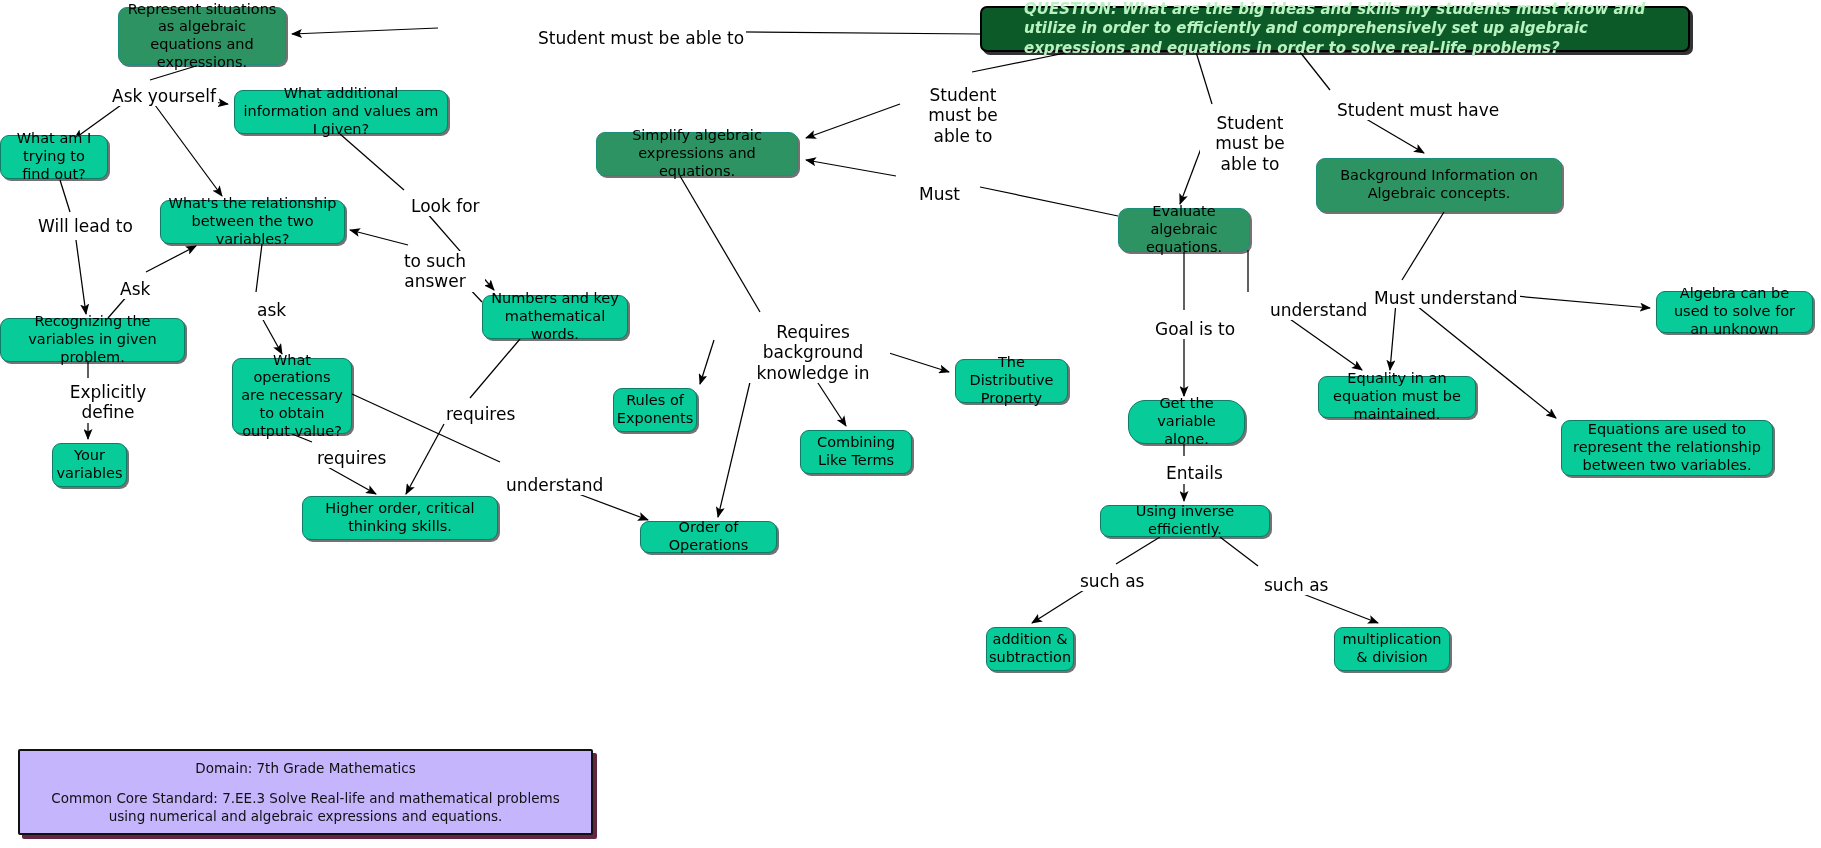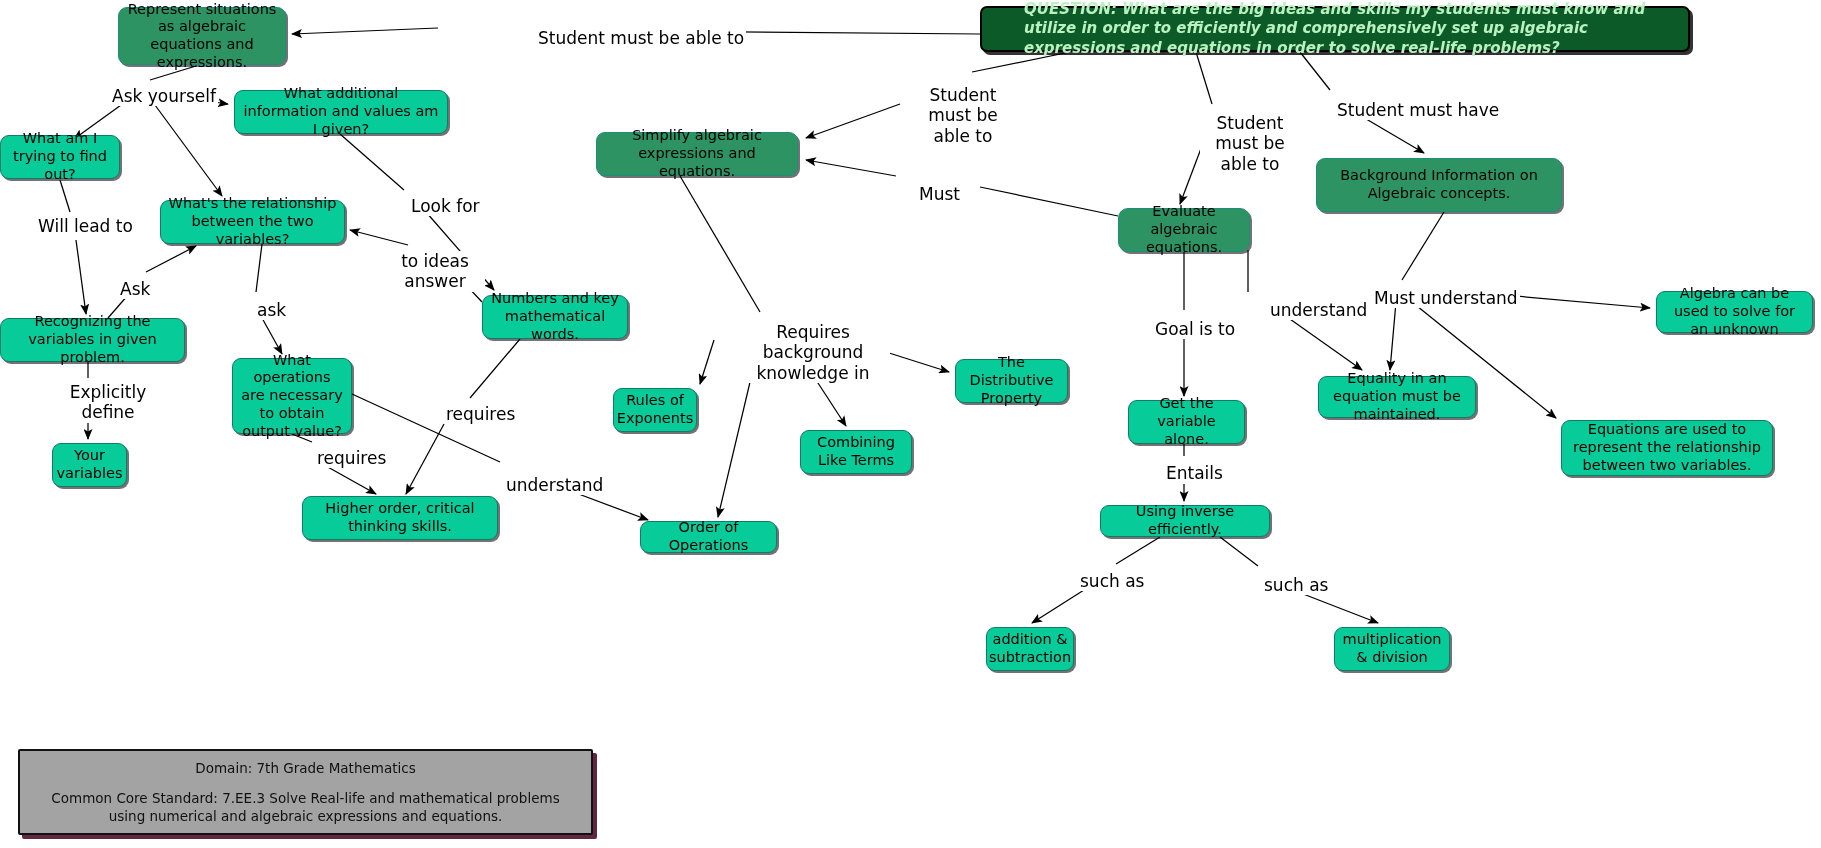--- a/index.html
+++ b/index.html
@@ -190,7 +190,7 @@
       <div class="node" style="left: 234px; top: 90px; width: 214px; height: 44px;">
         <span>What additional information and values am I given?</span>
       </div>
-      <div class="node" style="left: 0px; top: 135px; width: 120px; height: 44px;">
+      <div class="node" style="left: 0px; top: 135px; width: 108px; height: 44px;">
         <span>What am I trying to find out?</span>
       </div>
       <div class="node" style="left: 160px; top: 200px; width: 185px; height: 44px;">

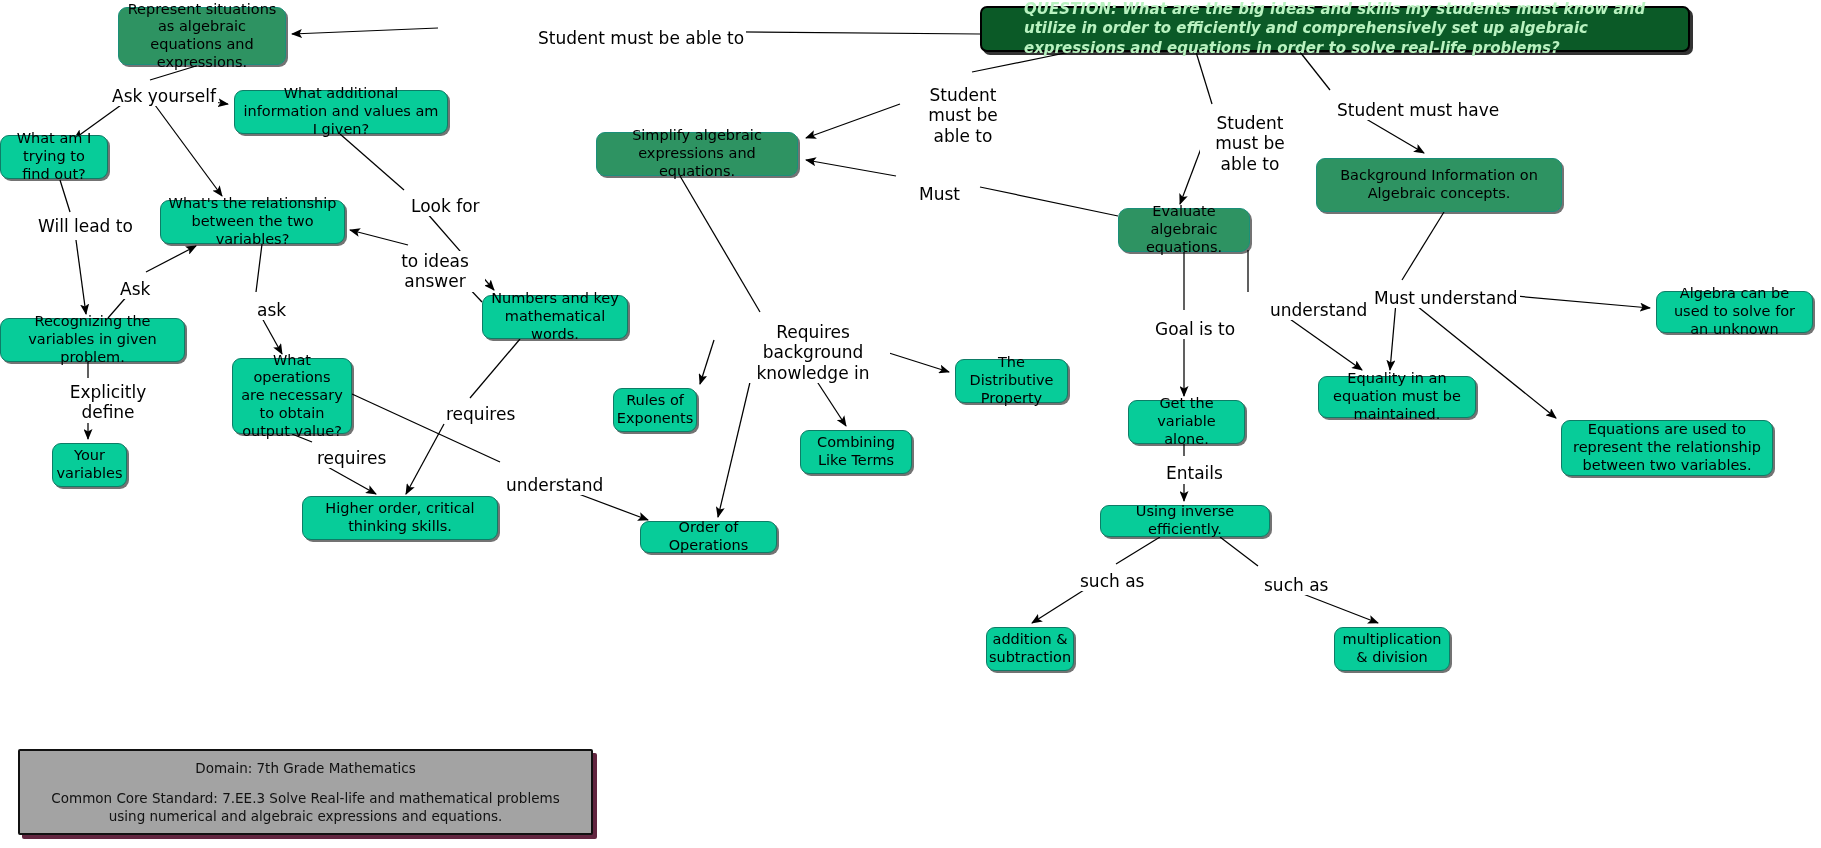--- a/index.html
+++ b/index.html
@@ -263,7 +263,7 @@
       <div class="edge-label two" style="left: 58px; top: 382px;">Explicitly define</div>
       <div class="edge-label" style="left: 409px; top: 196px;">Look for</div>
       <div class="edge-label" style="left: 255px; top: 300px;">ask</div>
-      <div class="edge-label two" style="left: 385px; top: 251px;">to ideas answer</div>
+      <div class="edge-label two" style="left: 385px; top: 251px;">to such answer</div>
       <div class="edge-label" style="left: 315px; top: 448px;">requires</div>
       <div class="edge-label" style="left: 444px; top: 404px;">requires</div>
       <div class="edge-label" style="left: 504px; top: 475px;">understand</div>

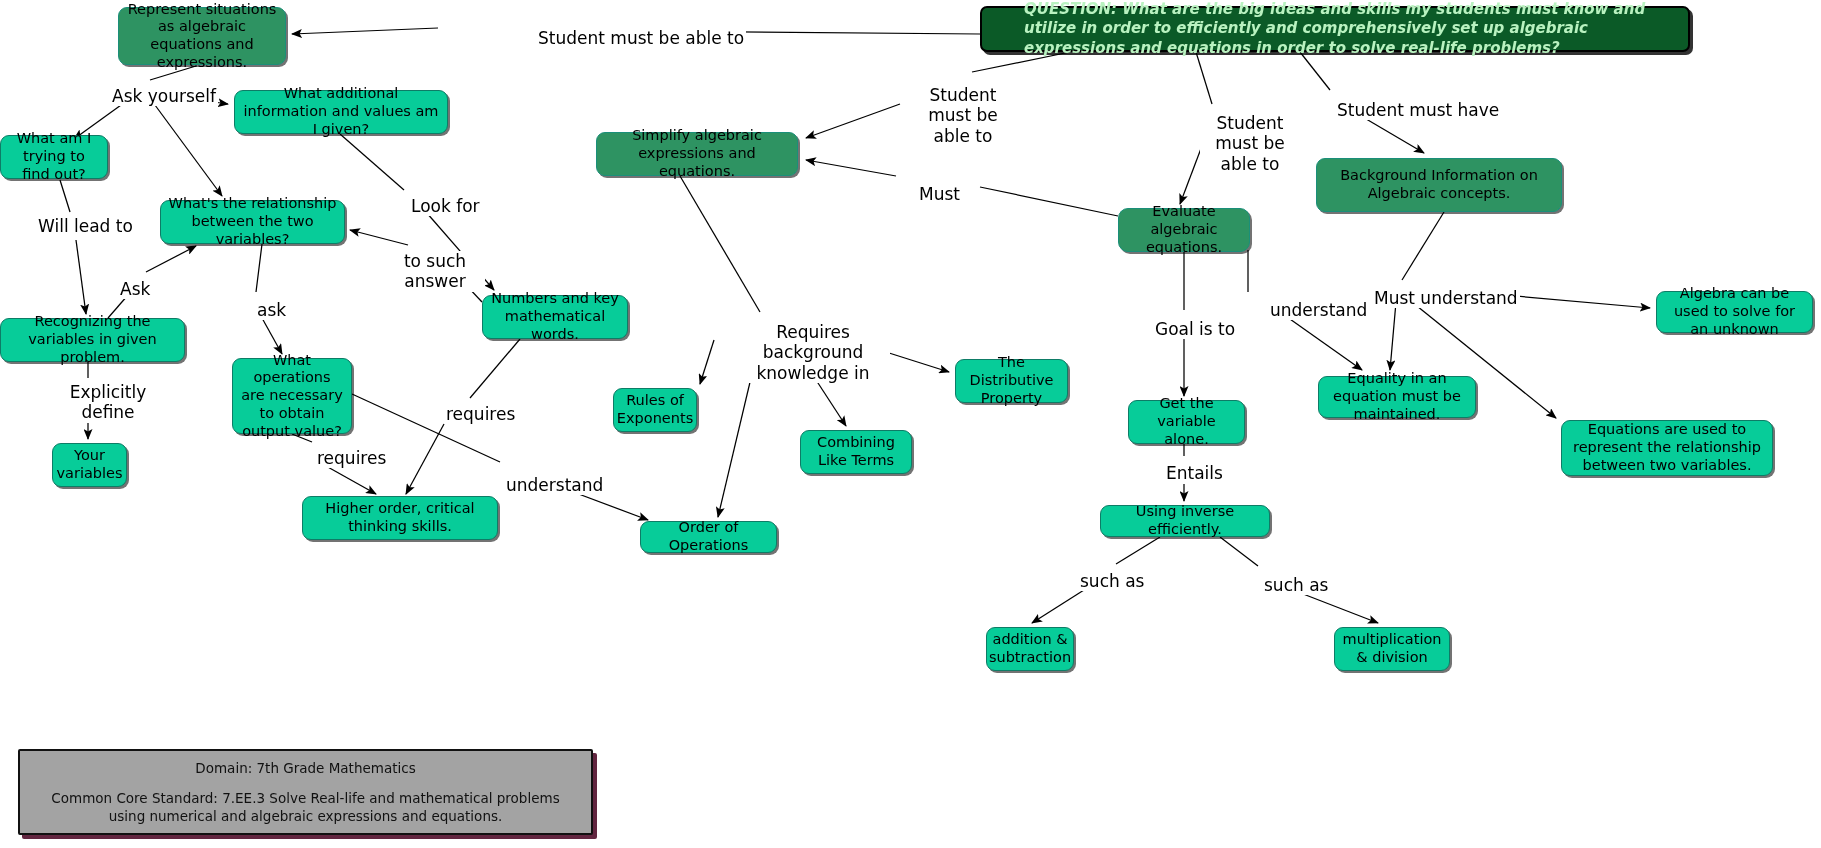--- a/index.html
+++ b/index.html
@@ -232,7 +232,7 @@
       <div class="node dark" style="left: 1316px; top: 158px; width: 246px; height: 54px;">
         <span>Background Information on Algebraic concepts.</span>
       </div>
-      <div class="node" style="left: 1128px; top: 400px; width: 117px; height: 44px;">
+      <div class="node" style="left: 1128px; top: 400px; width: 117px; height: 44px; border-radius: 17px;">
         <span>Get the variable alone.</span>
       </div>
       <div class="node" style="left: 1100px; top: 505px; width: 170px; height: 32px;">

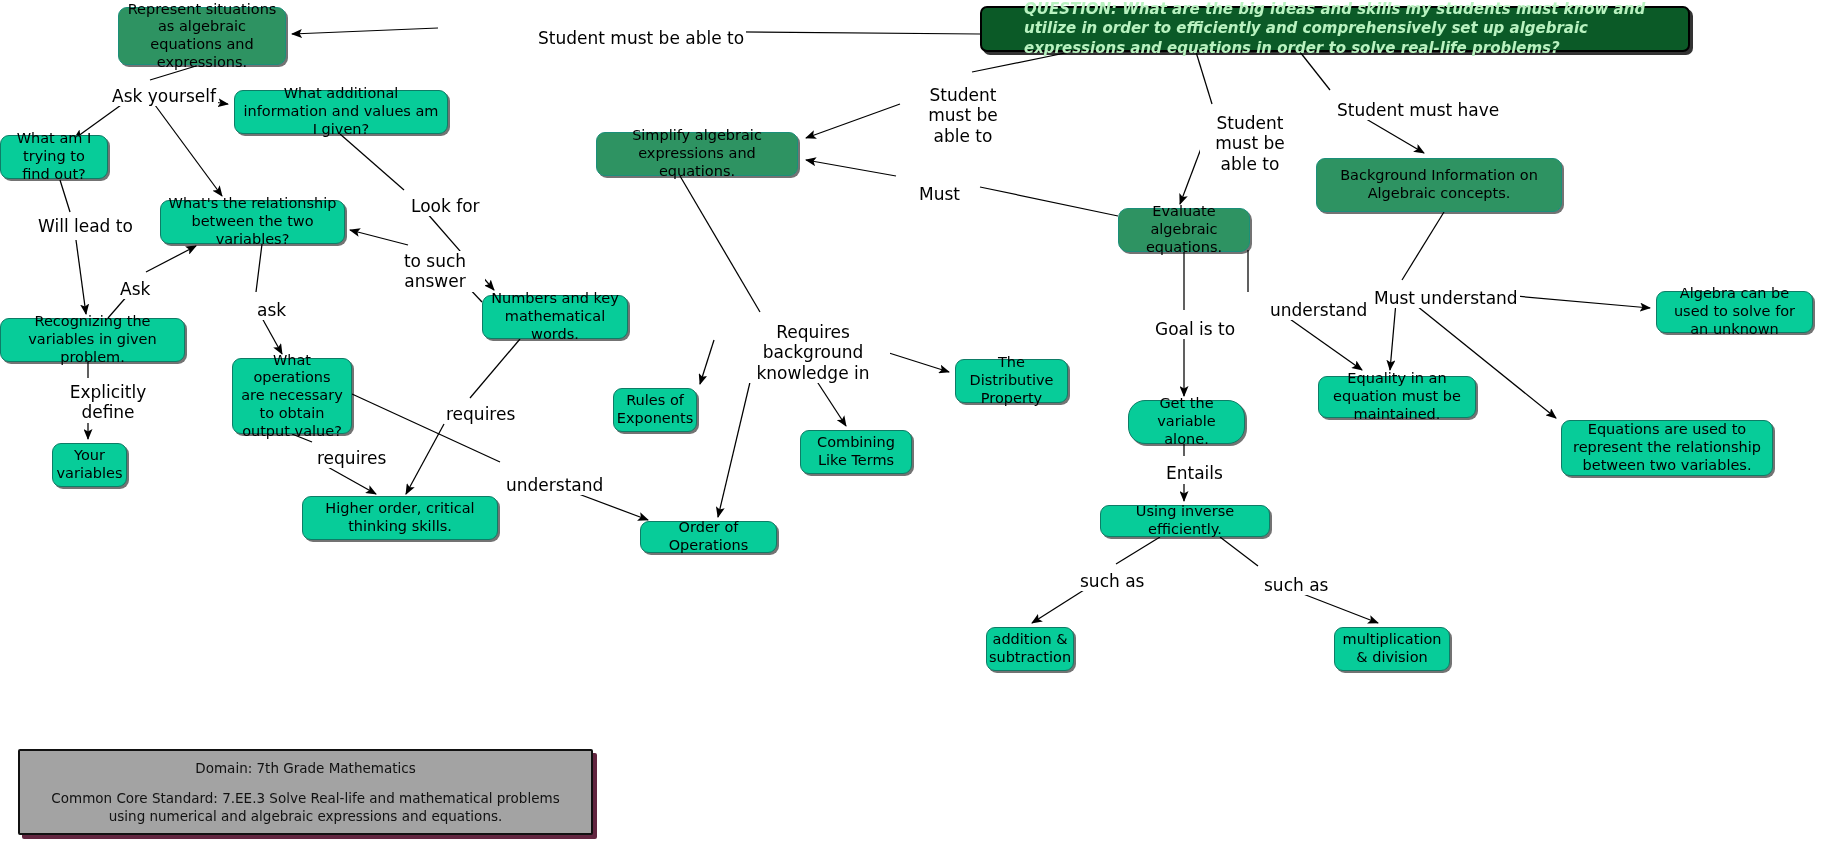--- a/index.html
+++ b/index.html
@@ -56,7 +56,7 @@
     box-shadow:3px 3px 0 rgba(0,0,0,0.8);
   }
   .node.standard{
-    background:#a3a3a3;
+    background:#c4b5fd;
     border:2.5px solid #111111;
     color:#111111;
     border-radius:2px;

